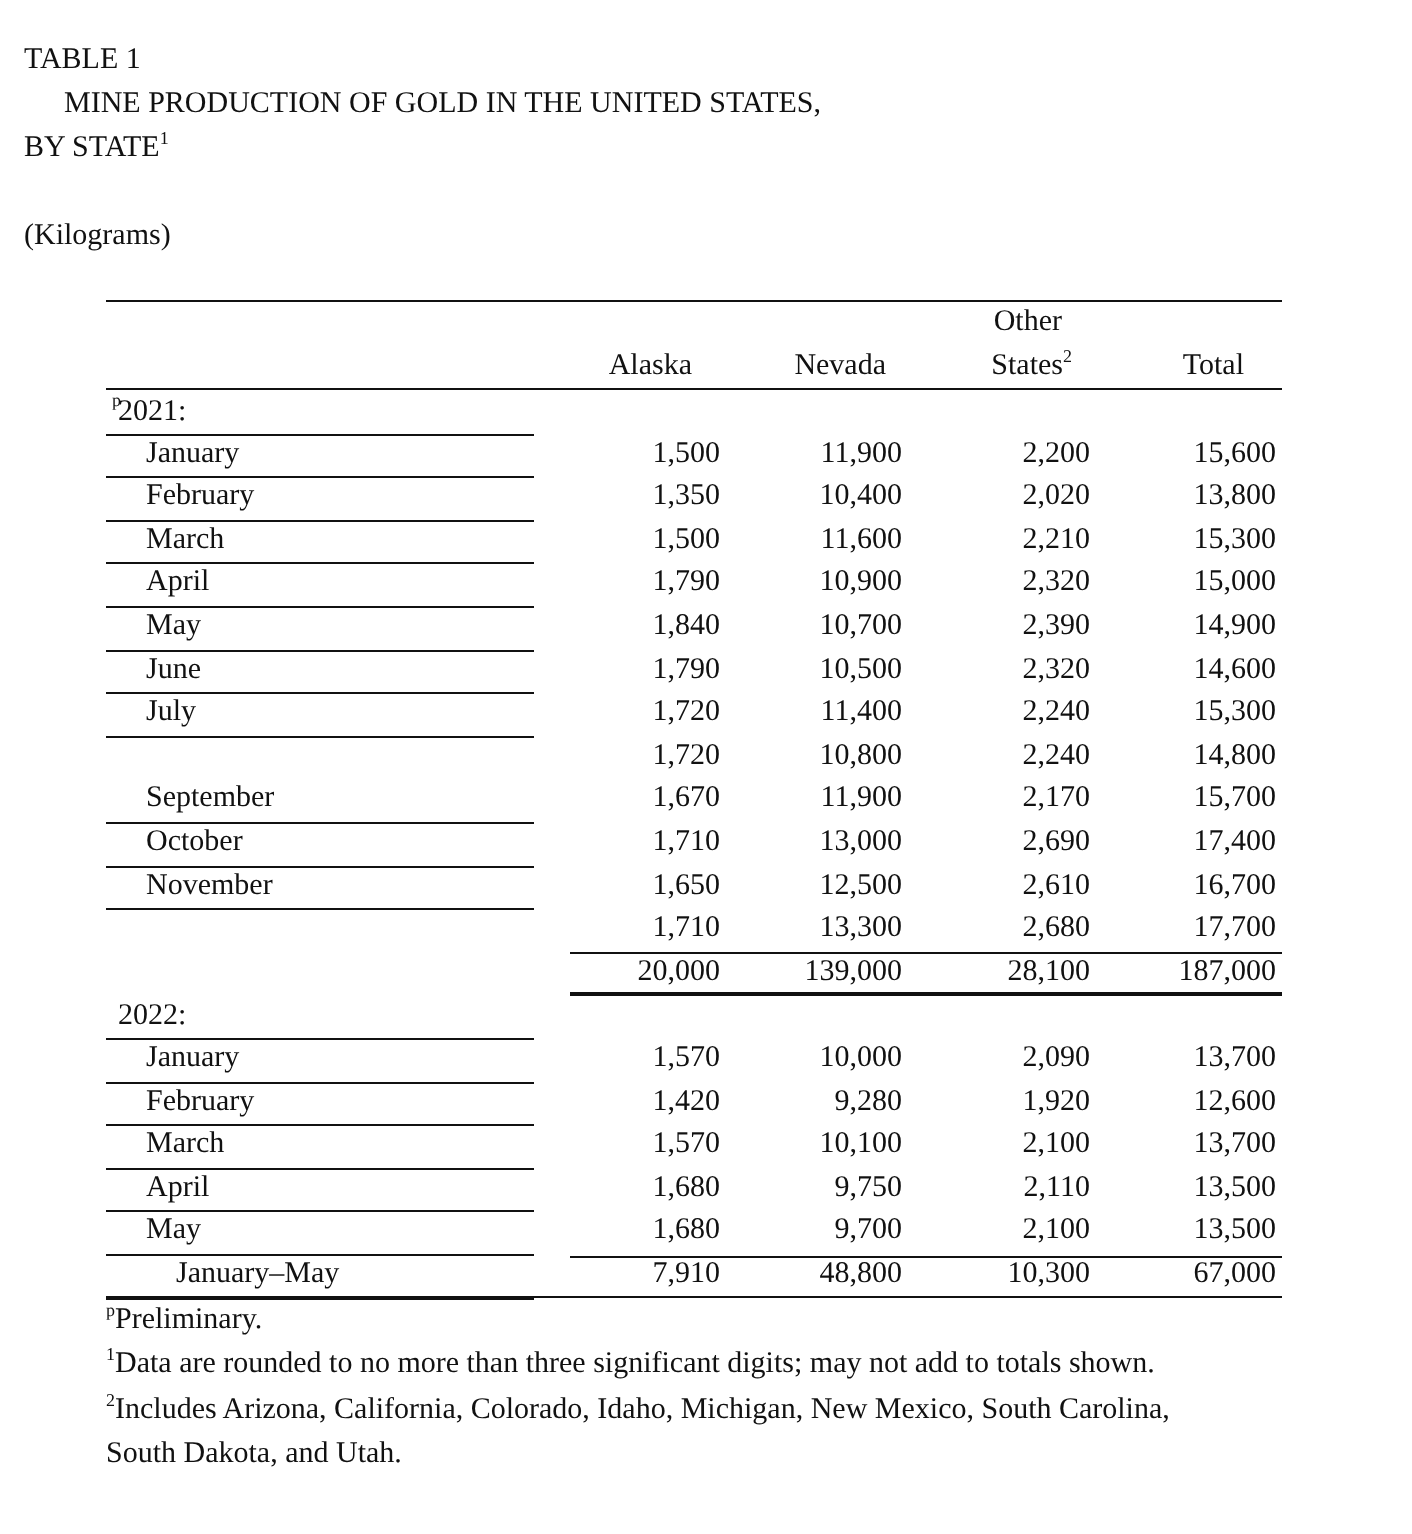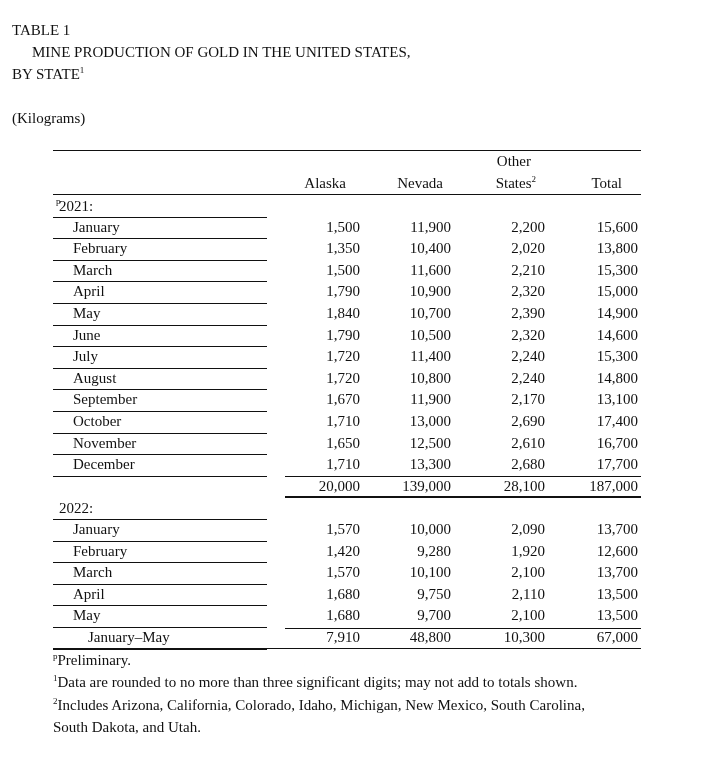--- a/index.html
+++ b/index.html
@@ -116,9 +116,6 @@
       <div class="c c4">15,300</div>
     </div>
     <div class="row" style="top: 368.8px;">
-      <div class="lbl">
-        <span>August</span>
-      </div>
       <div class="c c1">1,720</div>
       <div class="c c2">10,800</div>
       <div class="c c3">2,240</div>

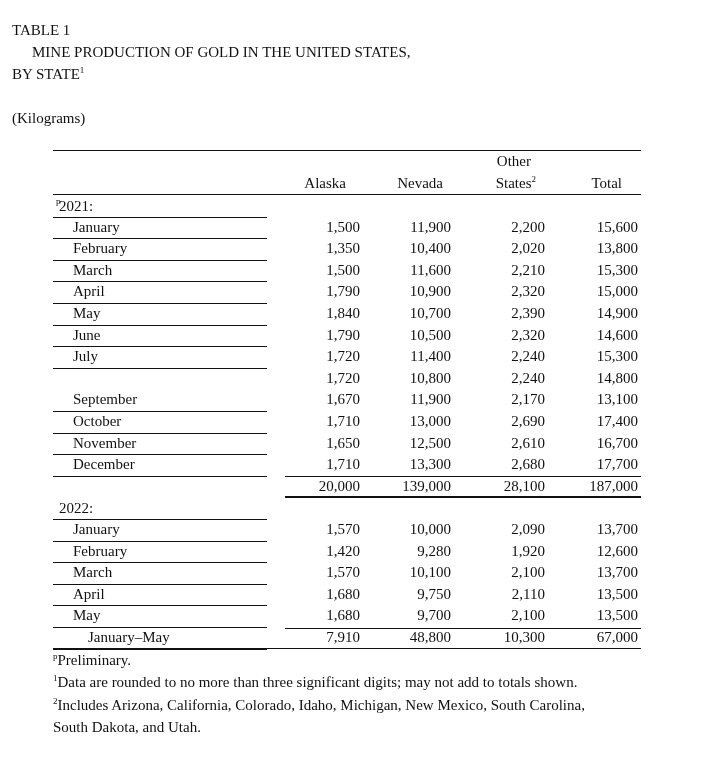--- a/index.html
+++ b/index.html
@@ -128,7 +128,7 @@
       <div class="c c1">1,670</div>
       <div class="c c2">11,900</div>
       <div class="c c3">2,170</div>
-      <div class="c c4">13,100</div>
+      <div class="c c4">15,700</div>
     </div>
     <div class="row" style="top: 412px;">
       <div class="lbl">

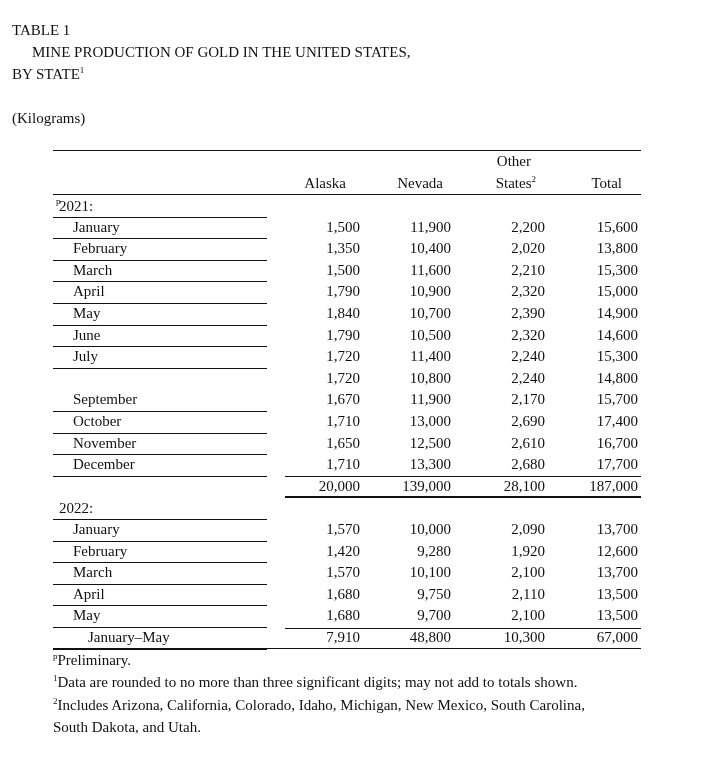--- a/index.html
+++ b/index.html
@@ -149,9 +149,6 @@
       <div class="c c4">16,700</div>
     </div>
     <div class="row" style="top: 455.2px;">
-      <div class="lbl">
-        <span>December</span>
-      </div>
       <div class="c c1">1,710</div>
       <div class="c c2">13,300</div>
       <div class="c c3">2,680</div>

